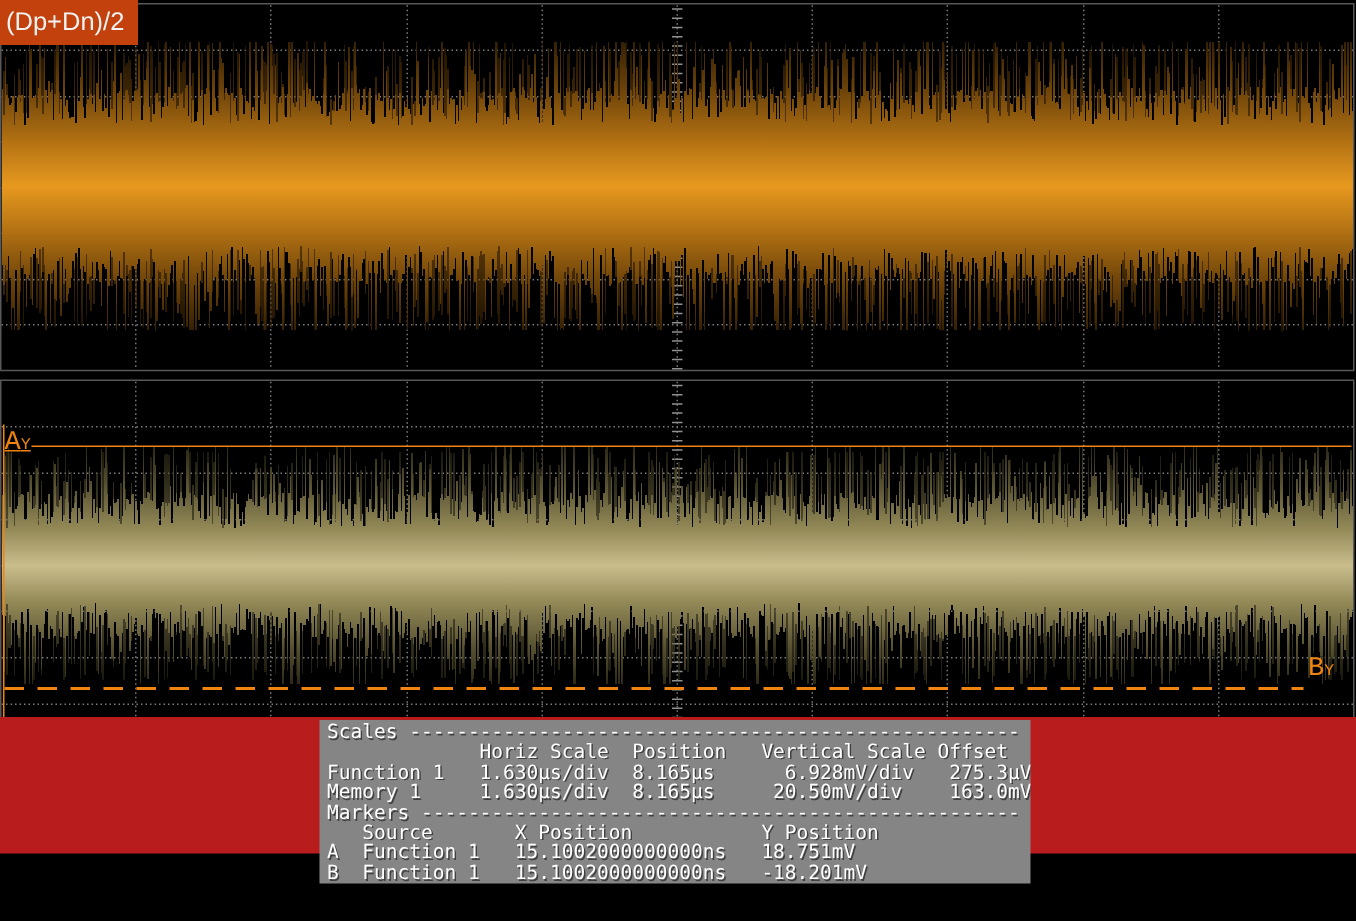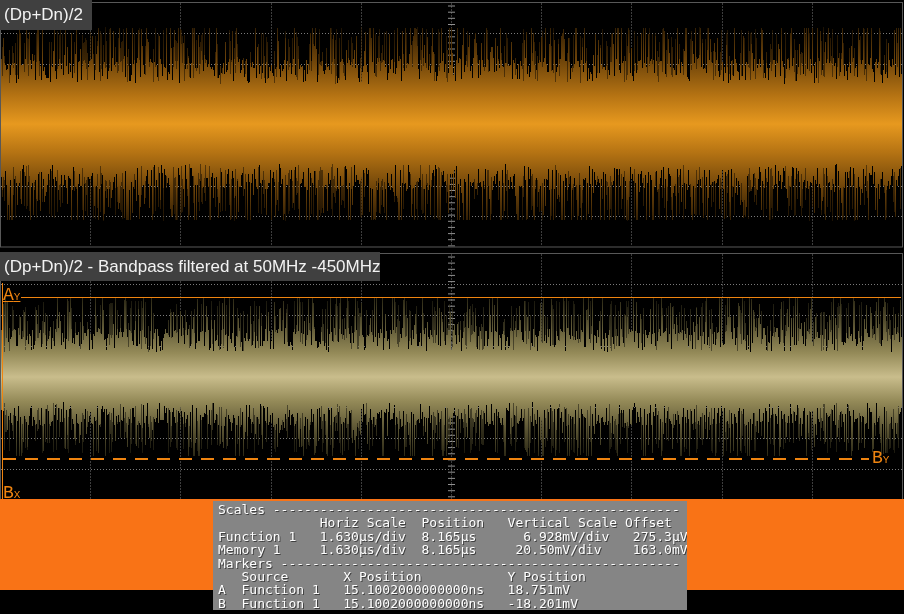--- a/index.html
+++ b/index.html
@@ -9,7 +9,7 @@
   }
   #gfx{position:absolute;left:0;top:0;z-index:1;}
   .title{
-    position:absolute;z-index:3;background:#404040;color:#f2f2f2;
+    position:absolute;z-index:3;background:#c2410c;color:#f2f2f2;
     font-size:17px;line-height:22px;white-space:nowrap;
     padding:4px 8px 3px 4px;box-sizing:border-box;
   }

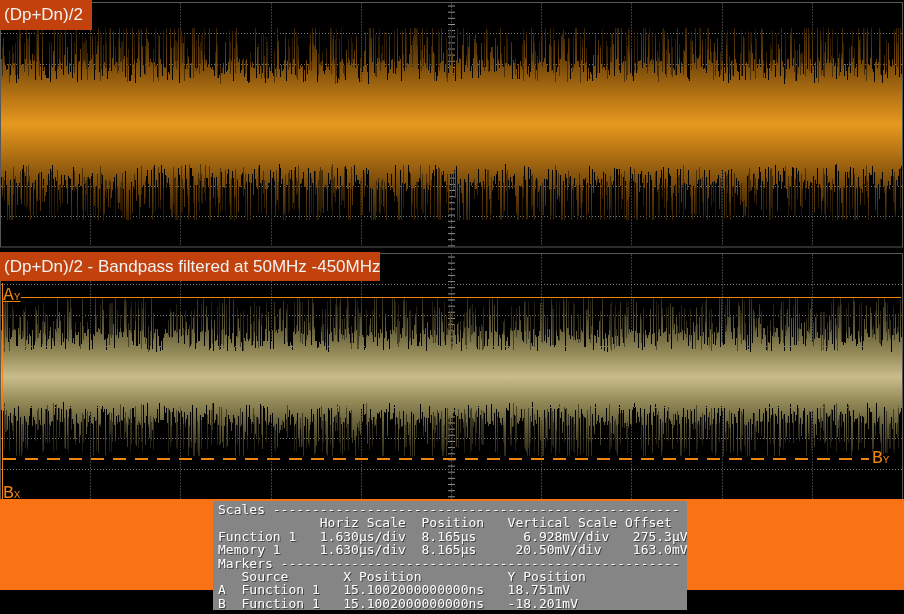--- a/index.html
+++ b/index.html
@@ -82,9 +82,6 @@
     <span>(Dp+Dn)/2</span>
   </div>
 
-  <div class="title t2">
-    <span>(Dp+Dn)/2 - Bandpass filtered at 50MHz -450MHz</span>
-  </div>
 
   <div class="mlabel lab-ay"><span>A</span><span class="sub">Y</span></div>
 

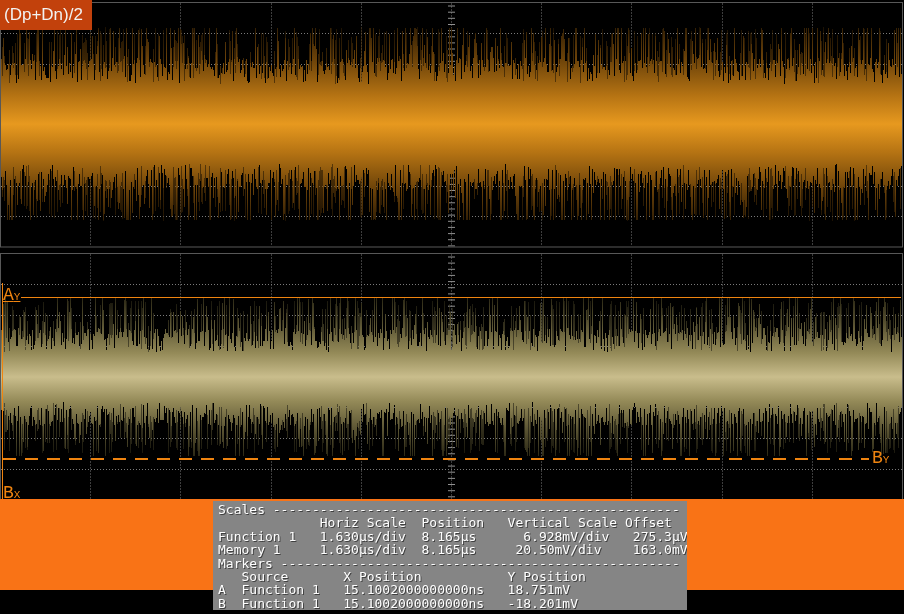--- a/index.html
+++ b/index.html
@@ -22,7 +22,7 @@
   }
   .mlabel .sub{font-size:11px;}
   .lab-ay{left:3px;top:287px;text-decoration:underline;}
-  .lab-by{left:872px;top:450px;text-align:center;}
+  .lab-by{left:872px;top:438px;text-align:center;}
   .lab-bx{left:3px;top:485px;text-align:center;}
   .bottom-strip{
     position:absolute;z-index:4;left:0;top:499px;width:904px;height:91px;background:#f97316;

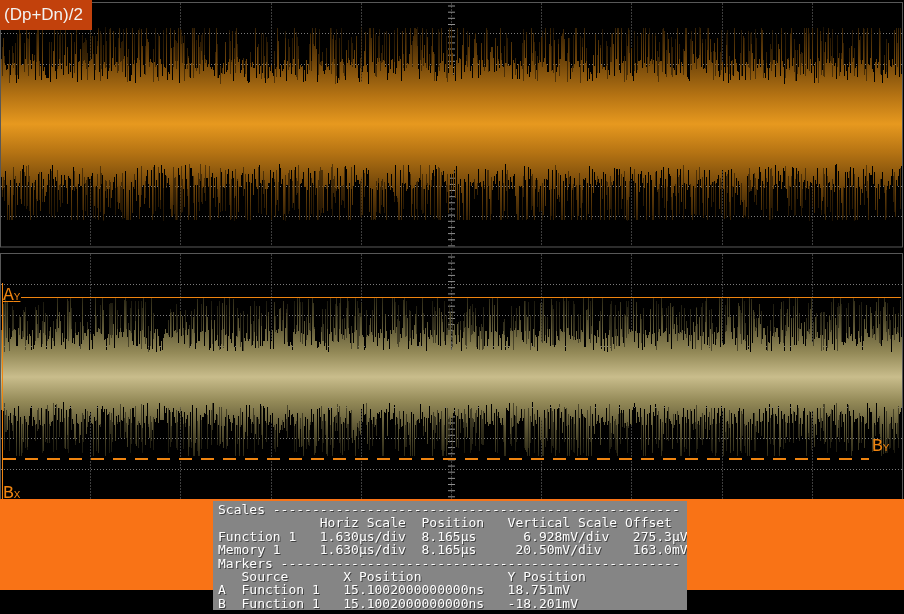--- a/index.html
+++ b/index.html
@@ -25,7 +25,7 @@
   .lab-by{left:872px;top:438px;text-align:center;}
   .lab-bx{left:3px;top:485px;text-align:center;}
   .bottom-strip{
-    position:absolute;z-index:4;left:0;top:499px;width:904px;height:91px;background:#f97316;
+    position:absolute;z-index:4;left:0;top:478px;width:904px;height:91px;background:#b91c1c;
   }
   .info{
     position:absolute;left:213px;top:2px;width:474px;height:109px;

